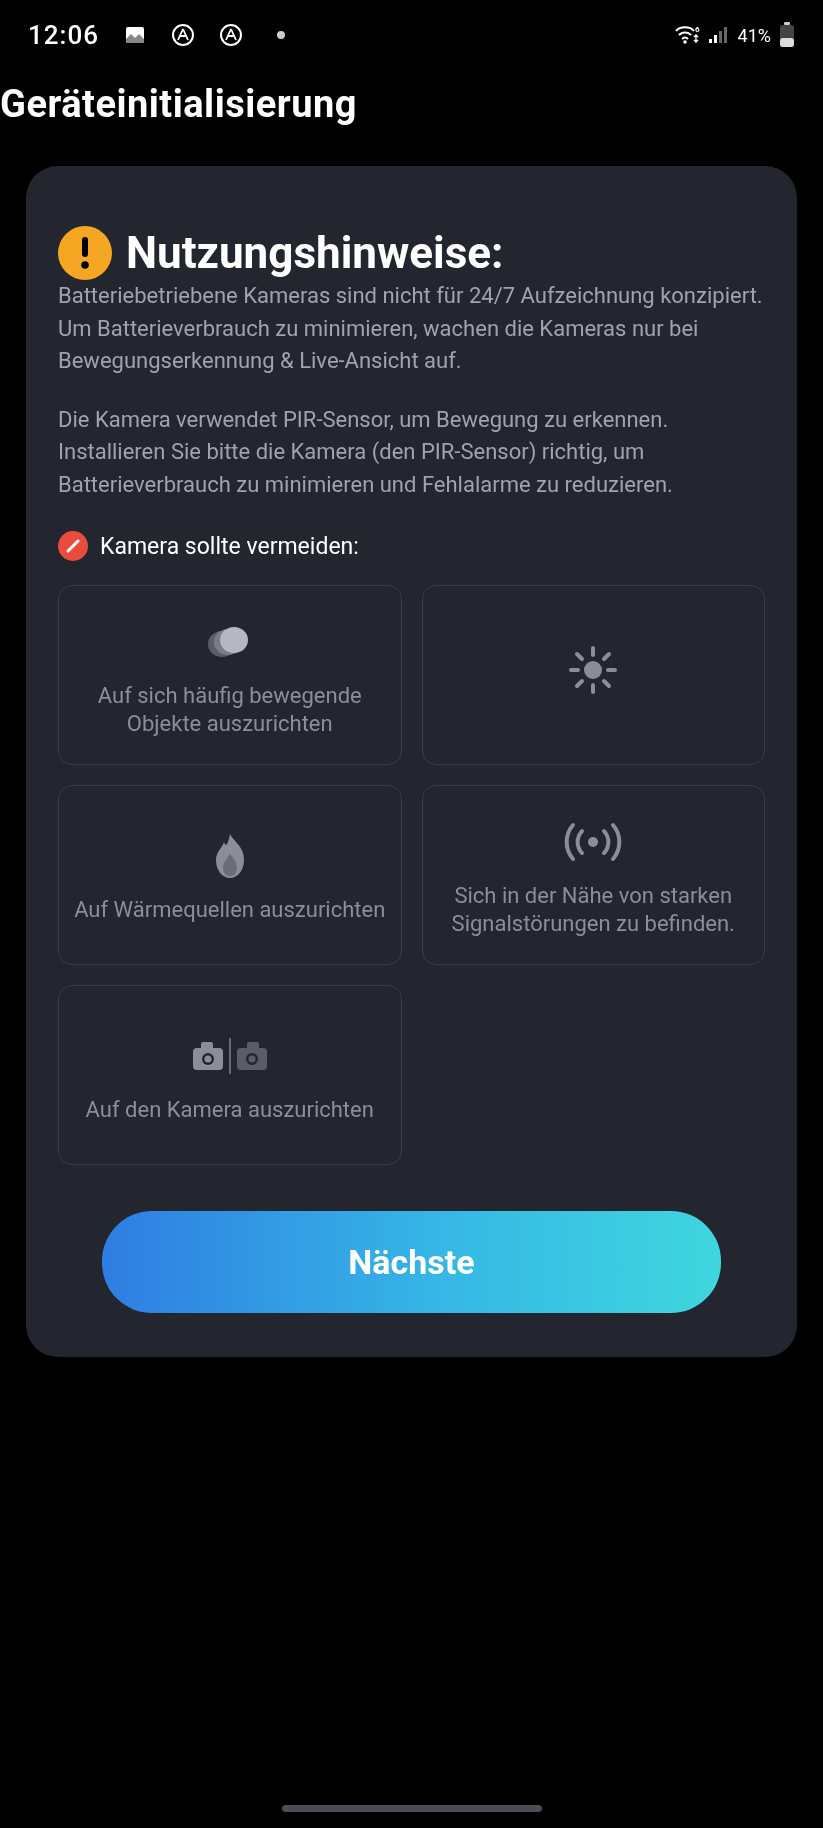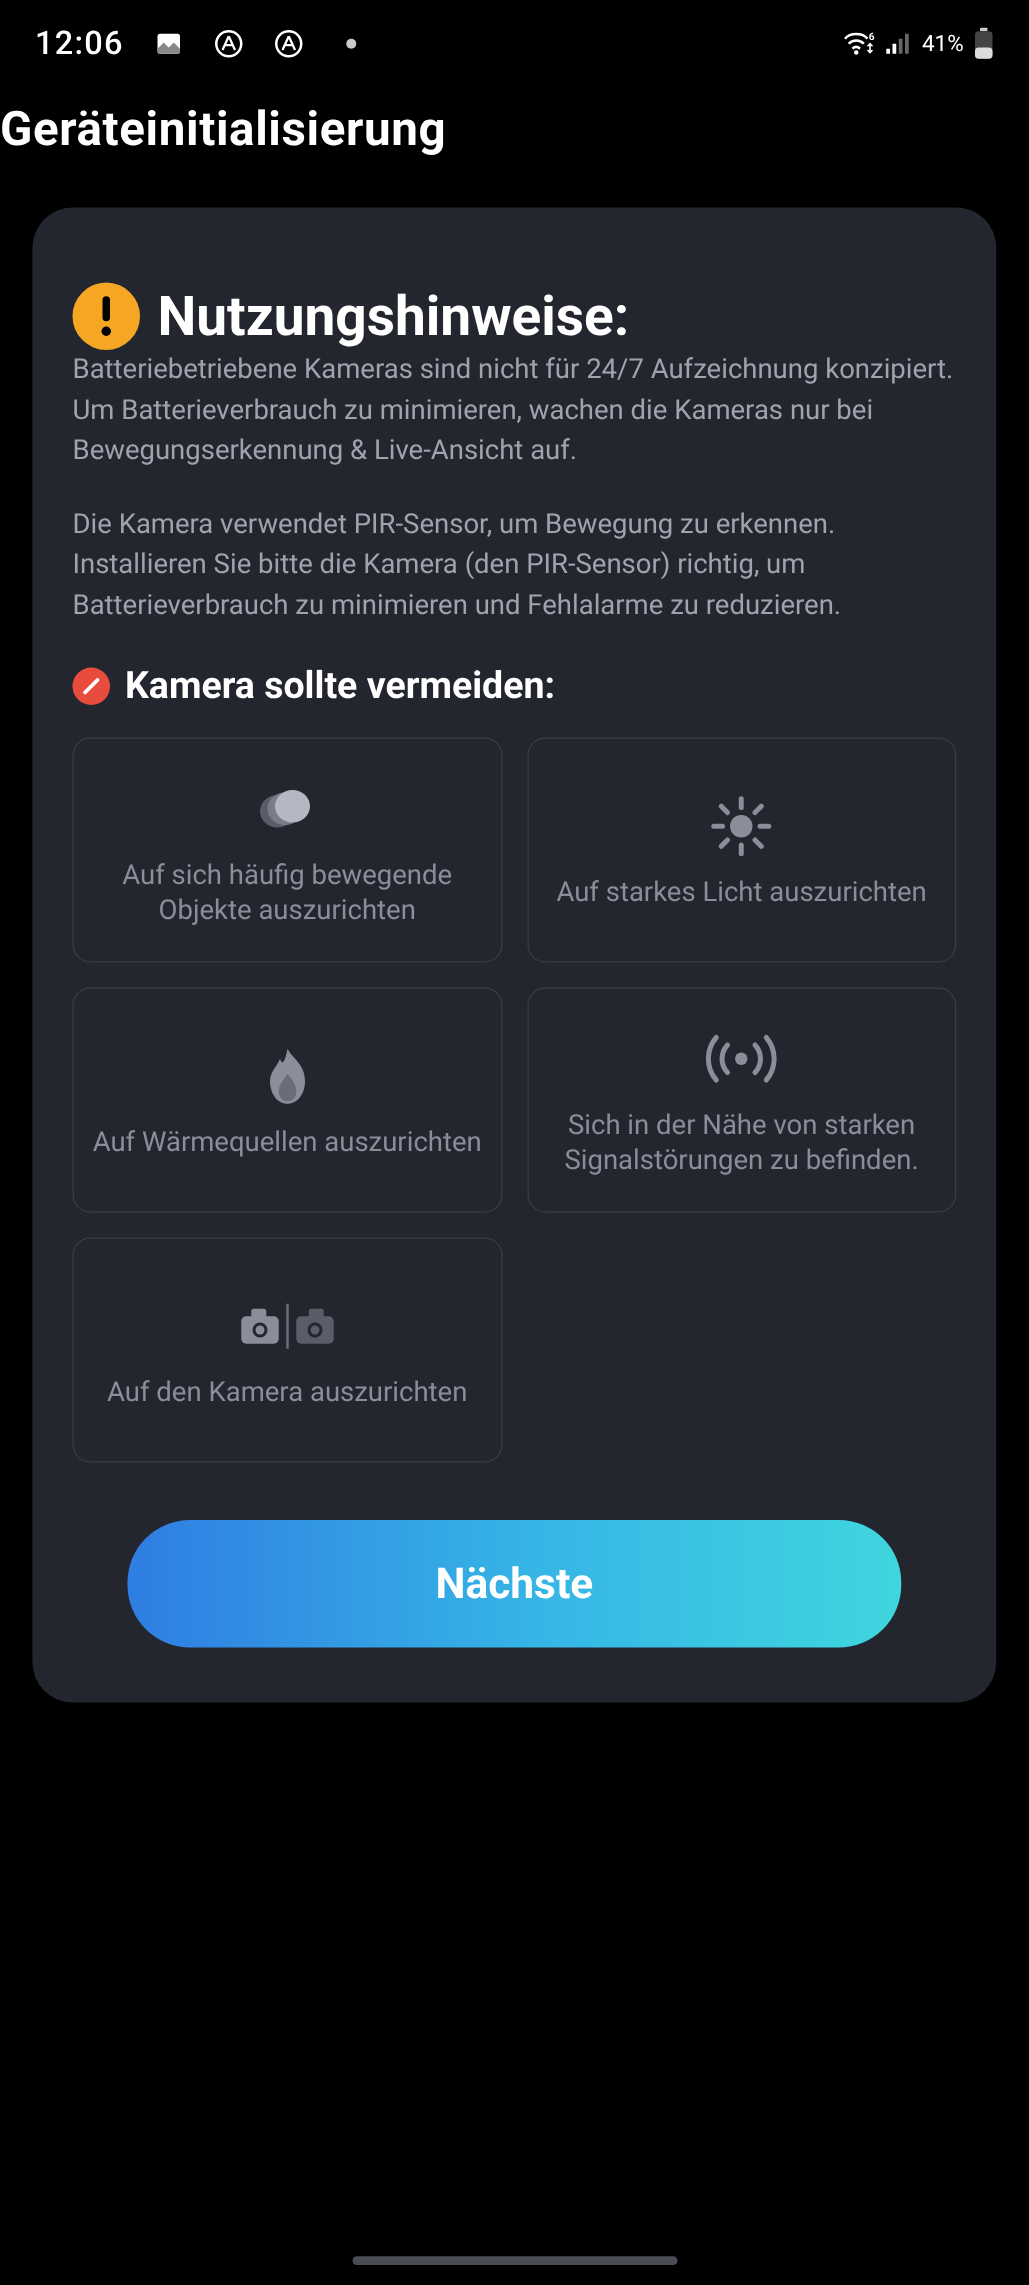--- a/index.html
+++ b/index.html
@@ -76,8 +76,8 @@
     flex-shrink: 0;
   }
   .avoid-label {
-    font-size: 30px;
-    font-weight: 700;
+    font-size: 23px;
+    font-weight: 400;
     color: #fff;
   }
   .tile-grid {

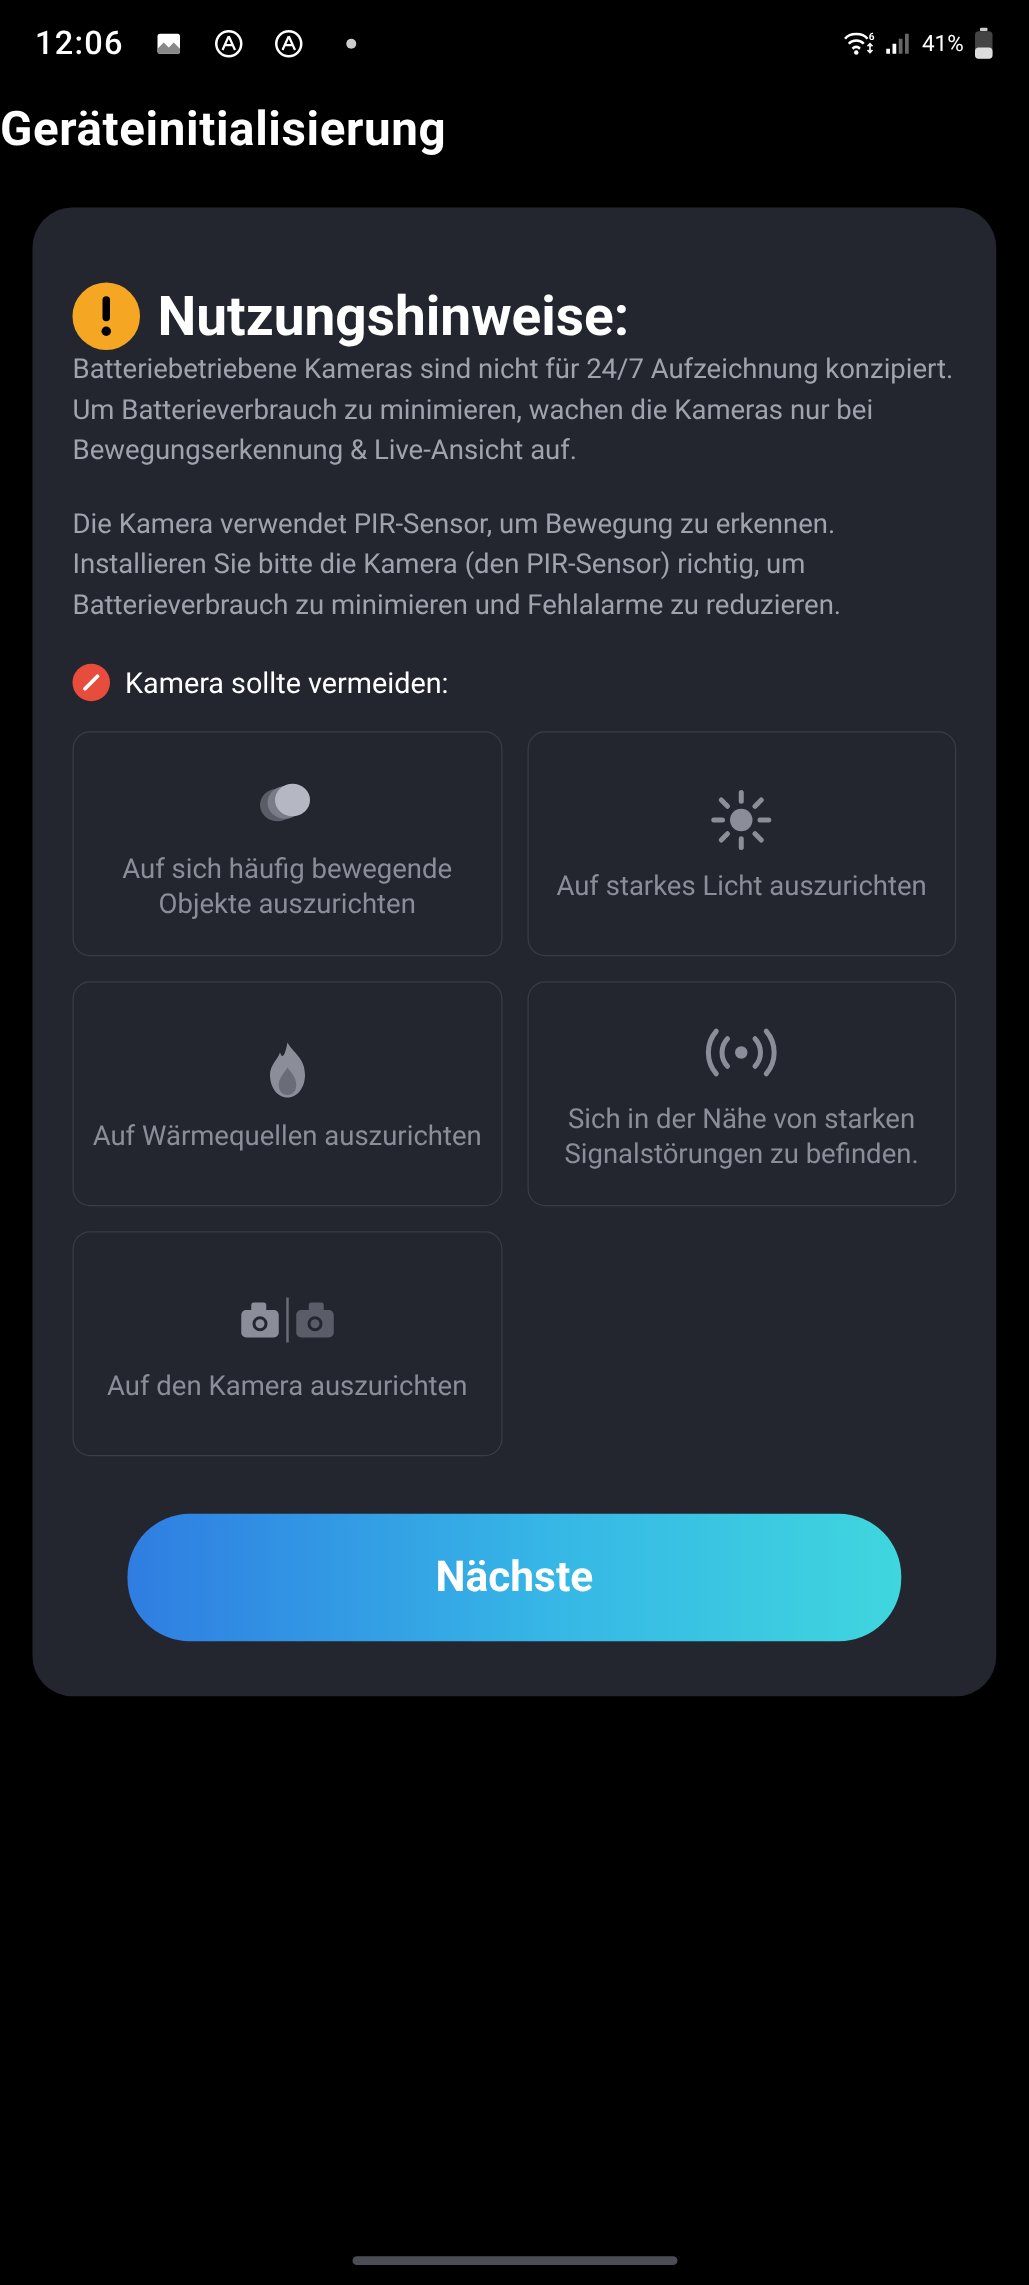--- a/index.html
+++ b/index.html
@@ -246,7 +246,6 @@
           </g>
         </svg>
       </div>
-      <div class="tile-label">Auf starkes Licht auszurichten</div>
     </div>
 
     <div class="tile">

